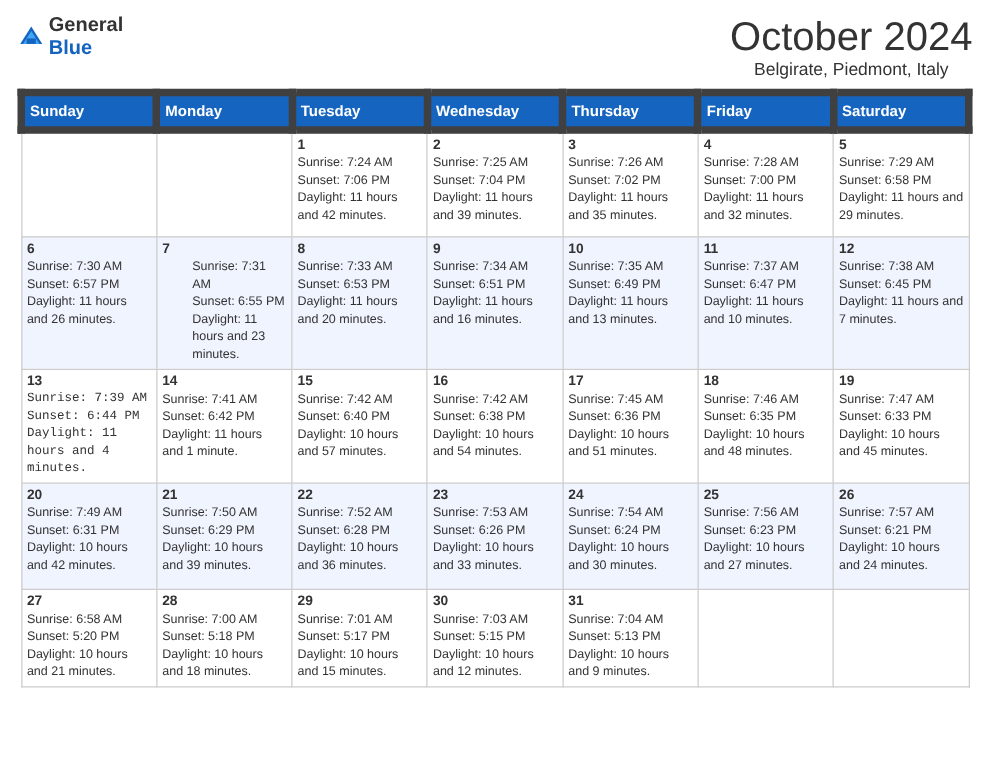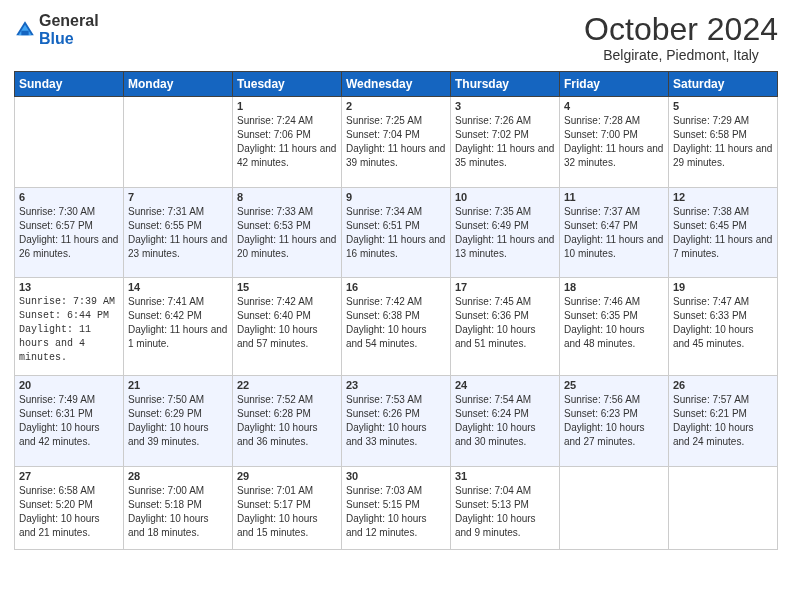--- a/index.html
+++ b/index.html
@@ -58,7 +58,7 @@
       font-weight: 600;
       padding: 5px 4px;
       text-align: left;
-      border: 1px solid #404040;
+      border: 6px solid #404040;
     }
     .calendar td {
       border: 1px solid #ccc;

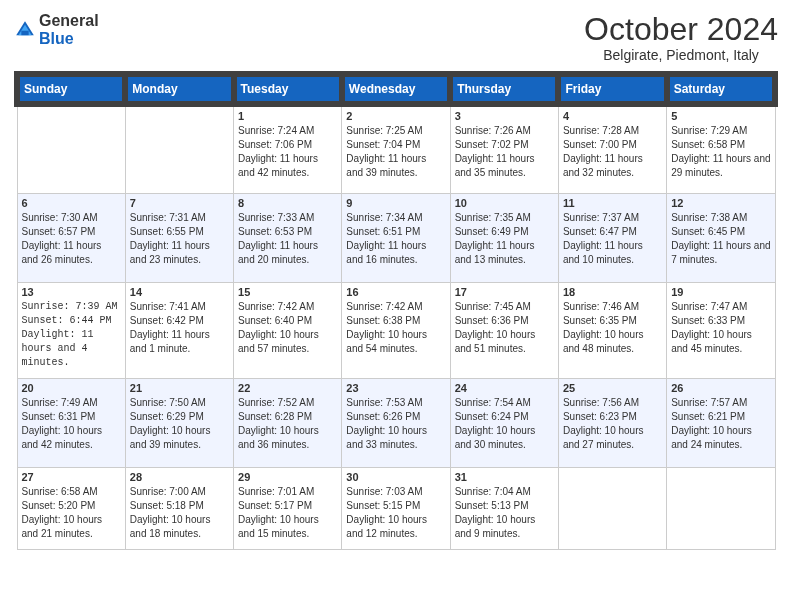--- a/index.html
+++ b/index.html
@@ -168,7 +168,7 @@
           </td>
           <td>
             <span class="day-number">7</span>
-            <div class="day-info" style="white-space: pre-line;">Sunrise: 7:31 AM
+            <div class="day-info" style="white-space: pre-line; margin-left: 24px;">Sunrise: 7:31 AM
 Sunset: 6:55 PM
 Daylight: 11 hours and 23 minutes.</div>
           </td>

